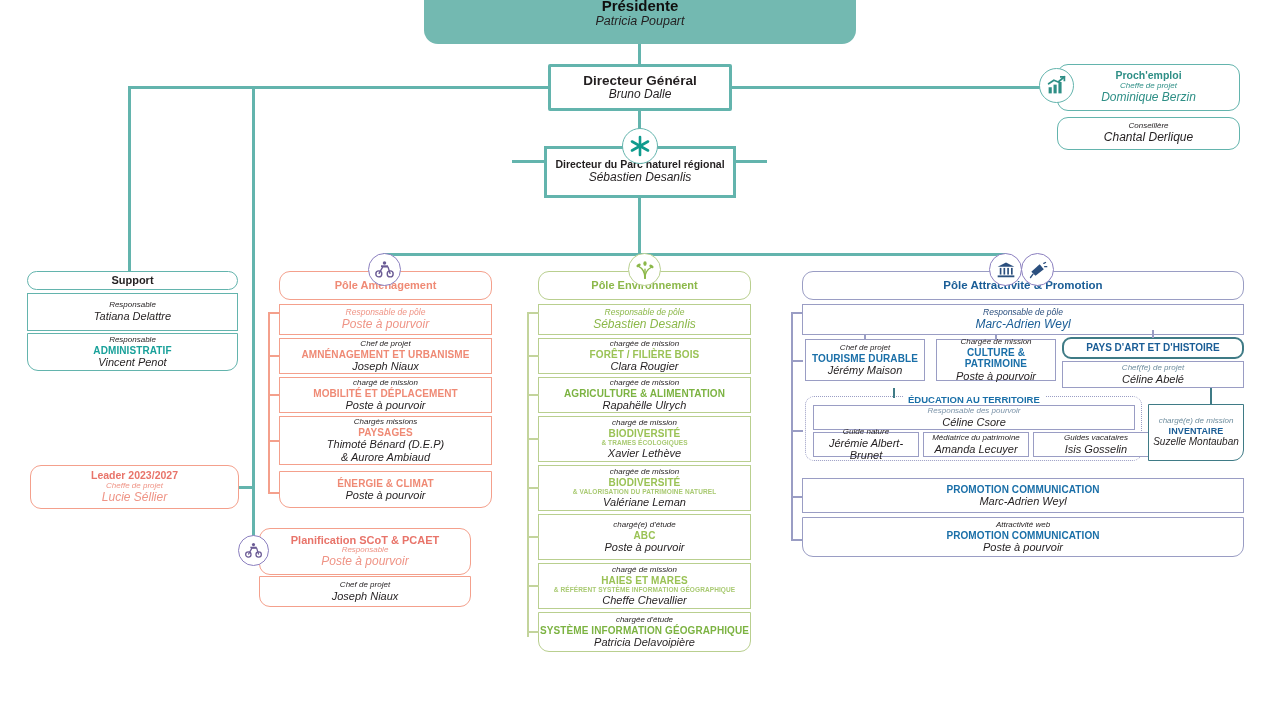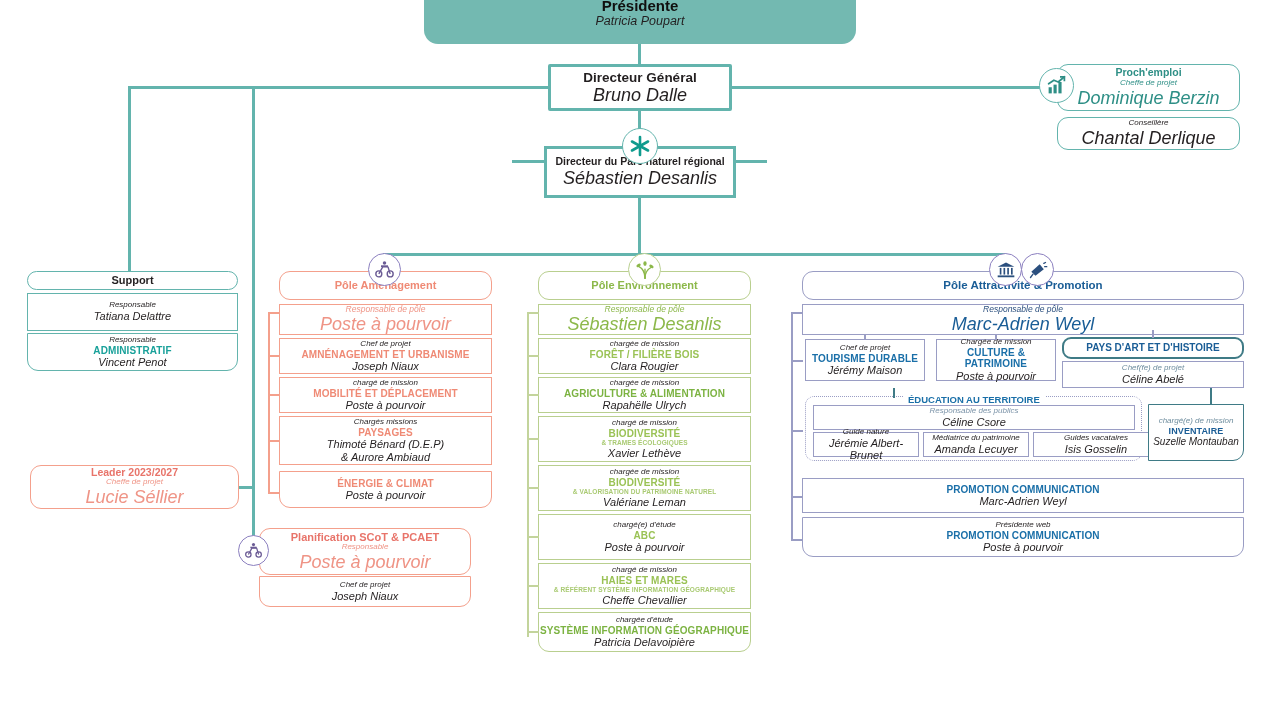--- a/index.html
+++ b/index.html
@@ -13,7 +13,7 @@
   .role{font-style:italic;font-size:8px;}
   .dept{font-weight:bold;font-size:10px;letter-spacing:.1px;}
   .dept2{font-weight:bold;font-size:6.5px;letter-spacing:.1px;}
-  .pers{font-style:italic;font-size:18px;color:#231f20;}
+  .pers{font-style:italic;font-size:12px;color:#231f20;}
   .persS{font-style:italic;font-size:11px;color:#231f20;}
   .hdr{font-weight:bold;font-size:11px;}
 

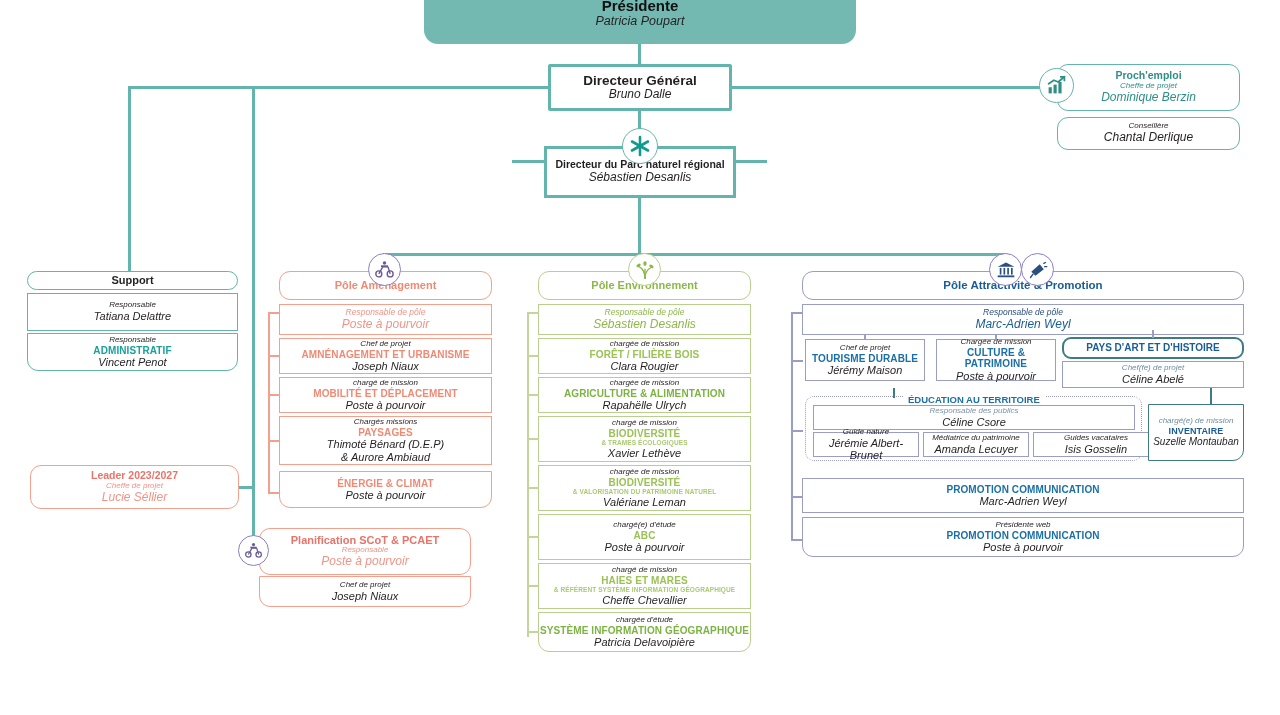--- a/index.html
+++ b/index.html
@@ -307,7 +307,7 @@
   <span class="hdr" style="color:#1a6fa8;font-size:9.5px;">ÉDUCATION AU TERRITOIRE</span>
 </div>
 <div class="box blue sq" style="left:813px;top:405px;width:322px;height:25px;">
-  <div class="role" style="color:#7b93a8;">Responsable des publics</div>
+  <div class="role" style="color:#7b93a8;">Responsable des pourvoir</div>
   <div class="persS">Céline Csore</div>
 </div>
 <div class="box blue sq" style="left:813px;top:432px;width:106px;height:25px;">

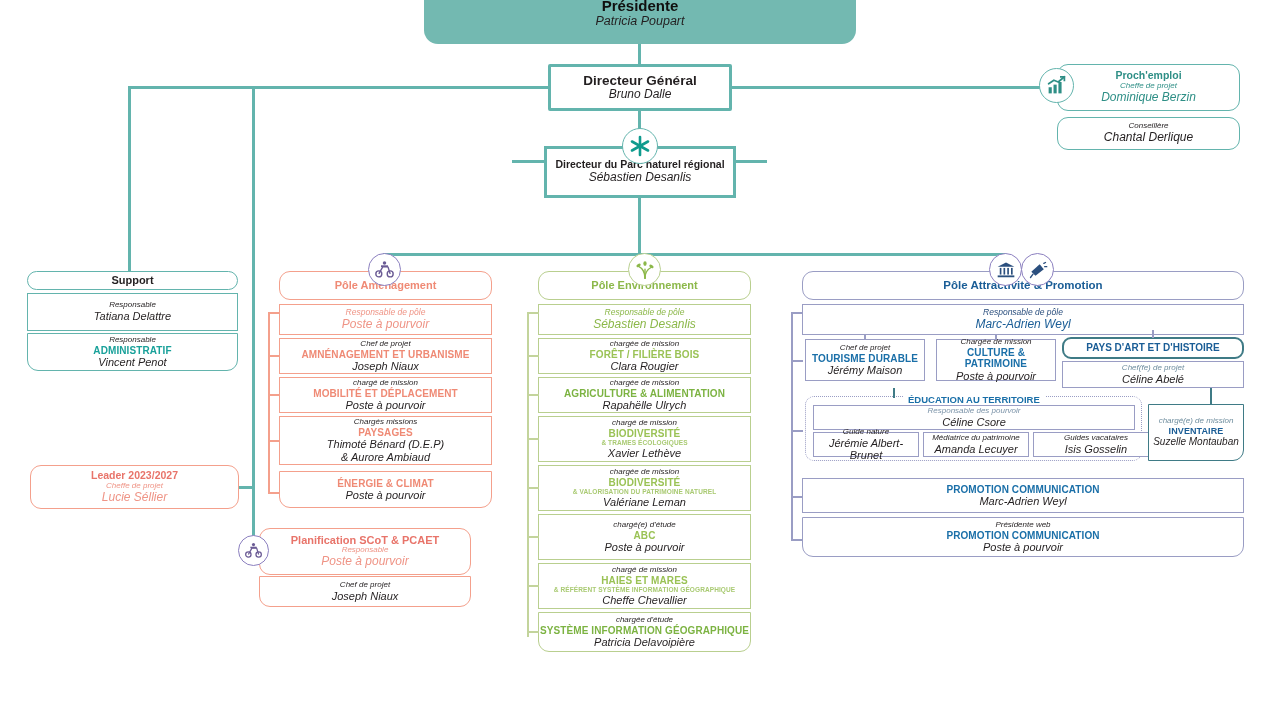--- a/index.html
+++ b/index.html
@@ -334,7 +334,7 @@
   <div class="persS">Marc-Adrien Weyl</div>
 </div>
 <div class="box blue botrnd" style="left:802px;top:517px;width:442px;height:40px;">
-  <div class="role">Présidente web</div>
+  <div class="role">Attractivité web</div>
   <div class="dept" style="color:#1a6fa8;">PROMOTION COMMUNICATION</div>
   <div class="persS">Poste à pourvoir</div>
 </div>

